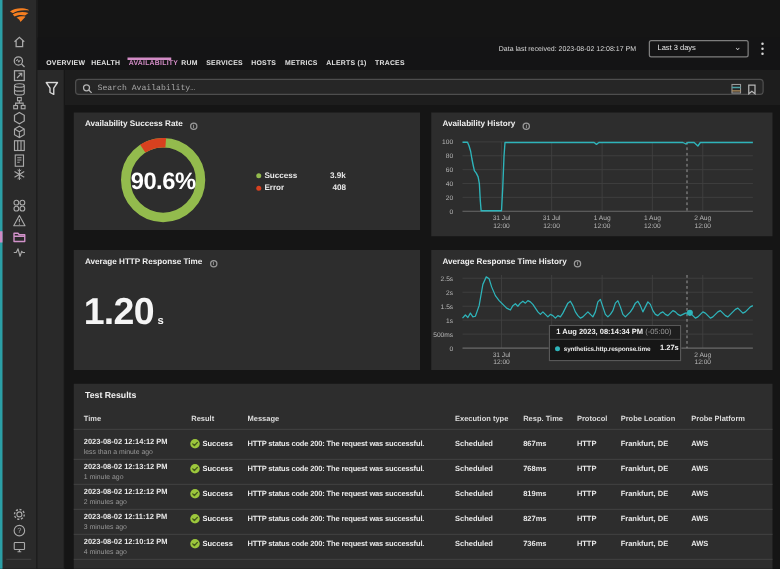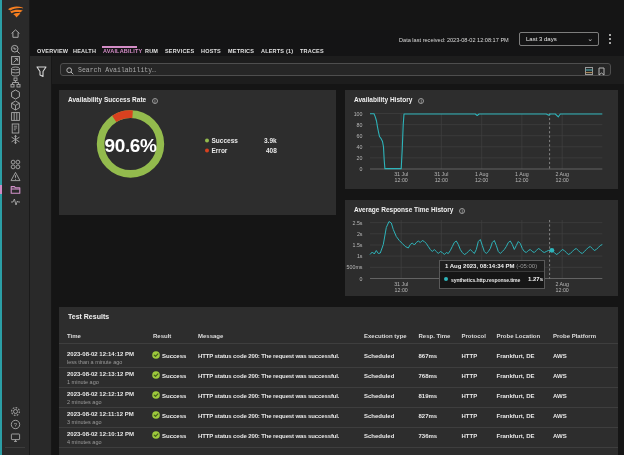--- a/index.html
+++ b/index.html
@@ -43,7 +43,7 @@
 
 
 .panel { position:absolute; background:#2d2d2d; }
-#p1 { left:59px; top:90px; width:277px; height:125px; }
+#p1 { left:59px; top:90px; width:277px; height:94px; }
 #p2 { left:345px; top:90px; width:273px; height:99px; }
 #p3 { left:59px; top:200px; width:277px; height:96px; }
 #p4 { left:345px; top:200px; width:273px; height:96px; }

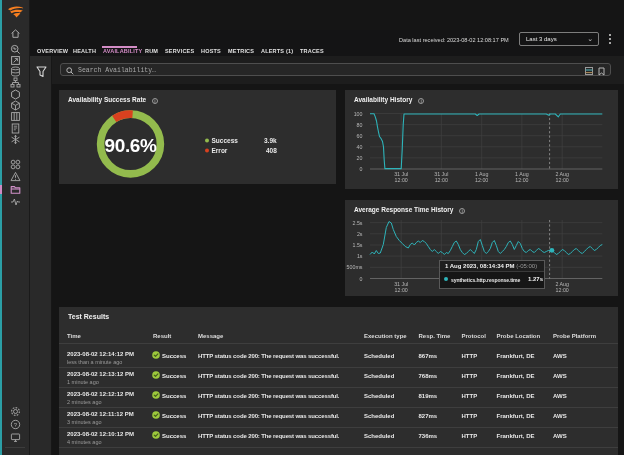--- a/index.html
+++ b/index.html
@@ -276,6 +276,10 @@
     </svg>
   </div>
 
+  <div class="panel" id="p3">
+    <div class="ptitle">Average HTTP Response Time <i class="pinfo">i</i></div>
+    <div style="position:absolute; left:8px; top:33px; font-size:30px; font-weight:bold; color:#f5f5f5; letter-spacing:-0.6px;">1.20<span style="font-size:9px; font-weight:bold; letter-spacing:0; margin-left:3px;">s</span></div>
+  </div>
 
   <div class="panel" id="p4">
     <div class="ptitle">Average Response Time History <i class="pinfo">i</i></div>

